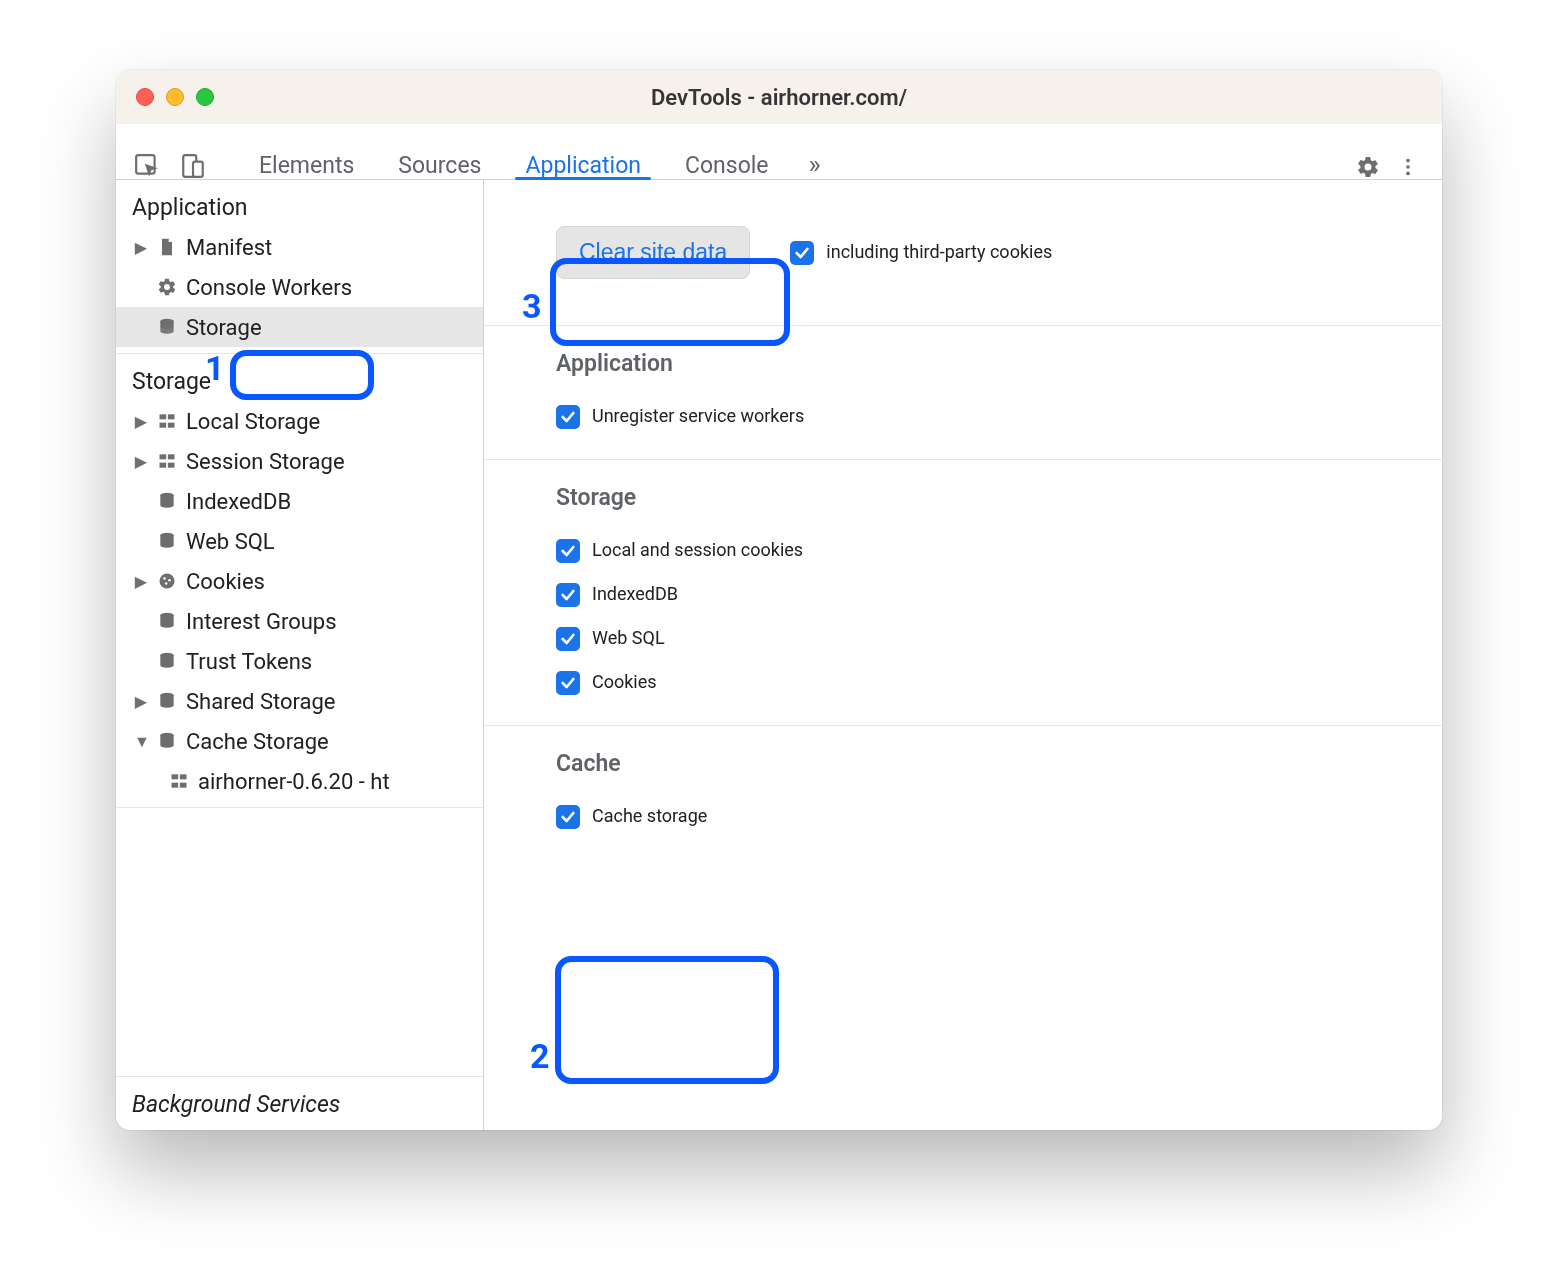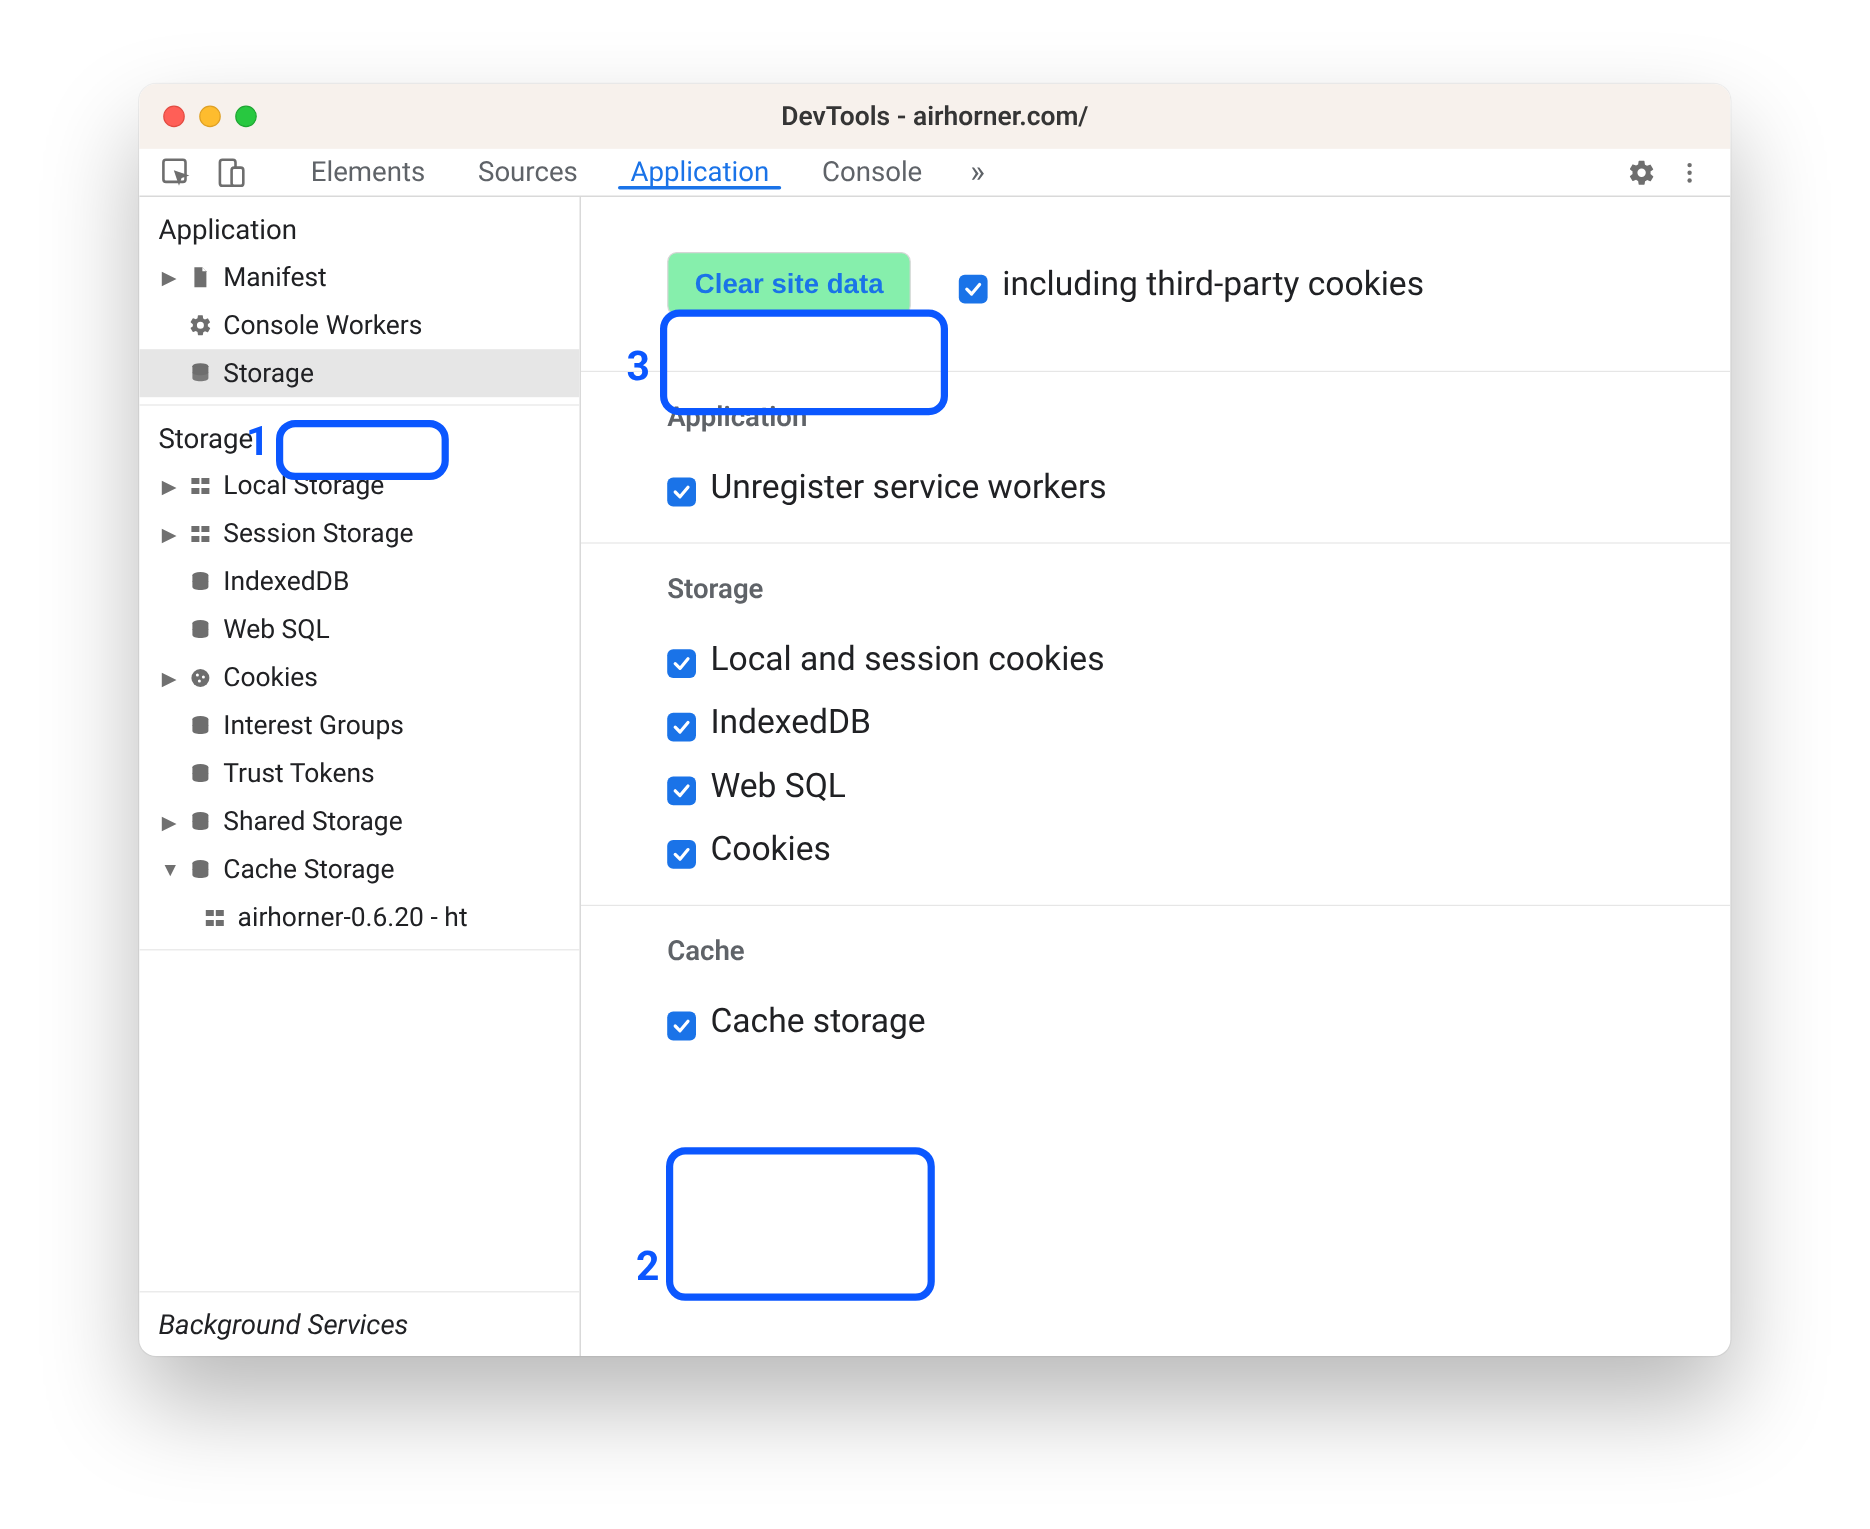--- a/index.html
+++ b/index.html
@@ -75,11 +75,11 @@
   }
 
   .toolbar {
-    height: 40px;
+    height: 56px;
     background: var(--toolbar-bg);
     border-bottom: 1px solid var(--border);
     display: flex;
-    align-items: center;
+    align-items: flex-end;
     padding: 0 14px 0 8px;
     flex: 0 0 auto;
   }

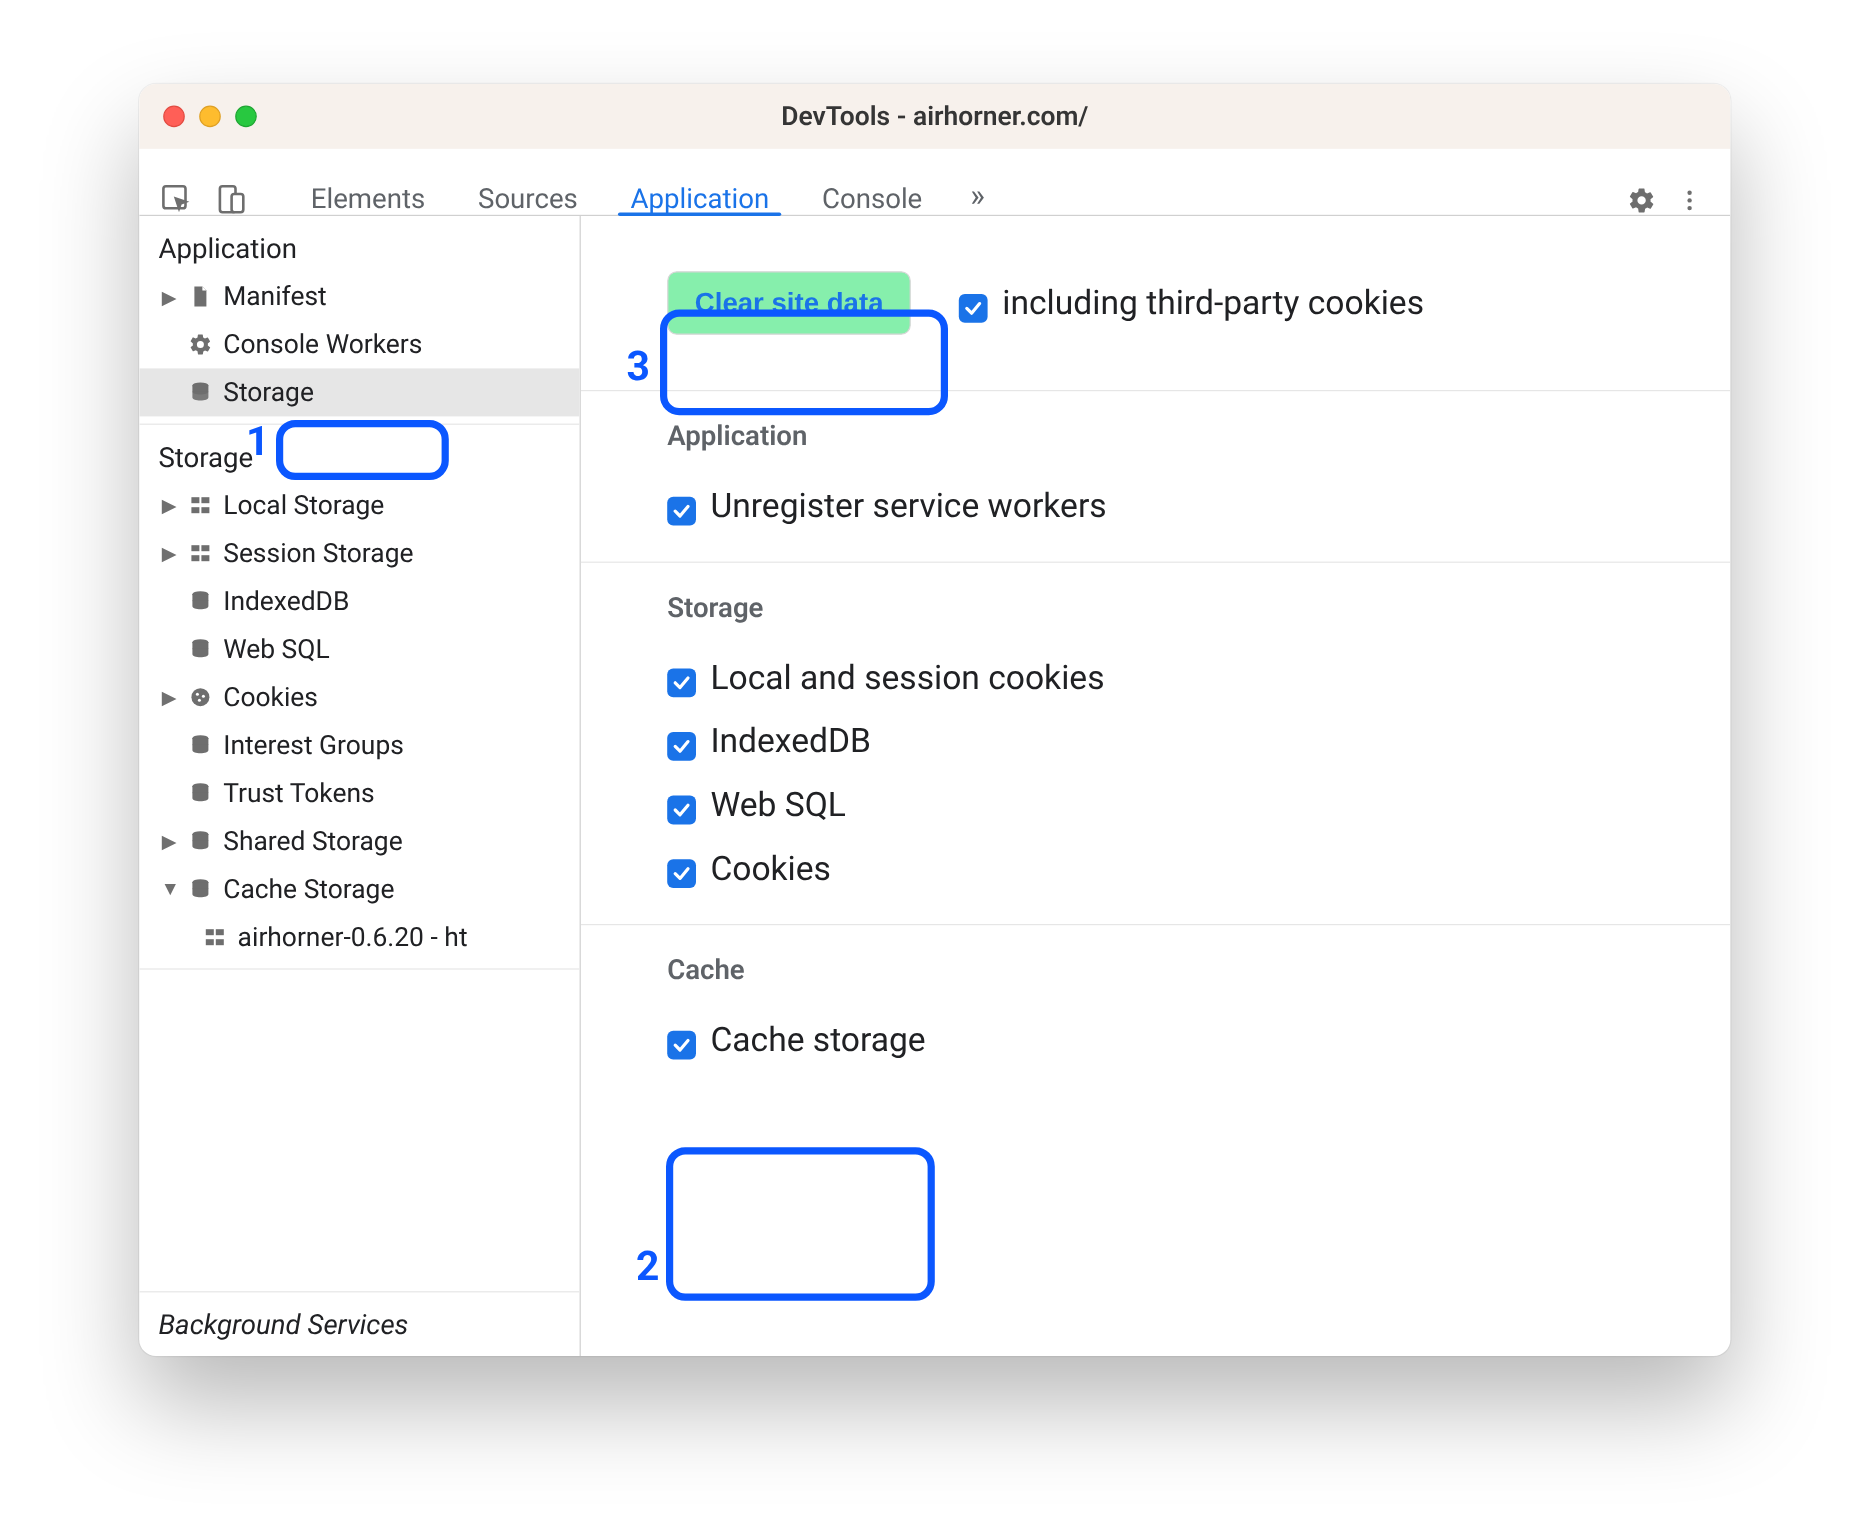--- a/index.html
+++ b/index.html
@@ -211,14 +211,13 @@
     margin-bottom: 18px;
   }
   .clear-btn {
-    background: #86efac;
+    background: #e5e5e5;
     border: 1px solid #d6d6d6;
     border-radius: 8px;
     padding: 12px 22px;
     font-size: 23px;
     color: var(--blue);
     cursor: pointer;
-    font-weight: bold;
   }
 
   .check-row {

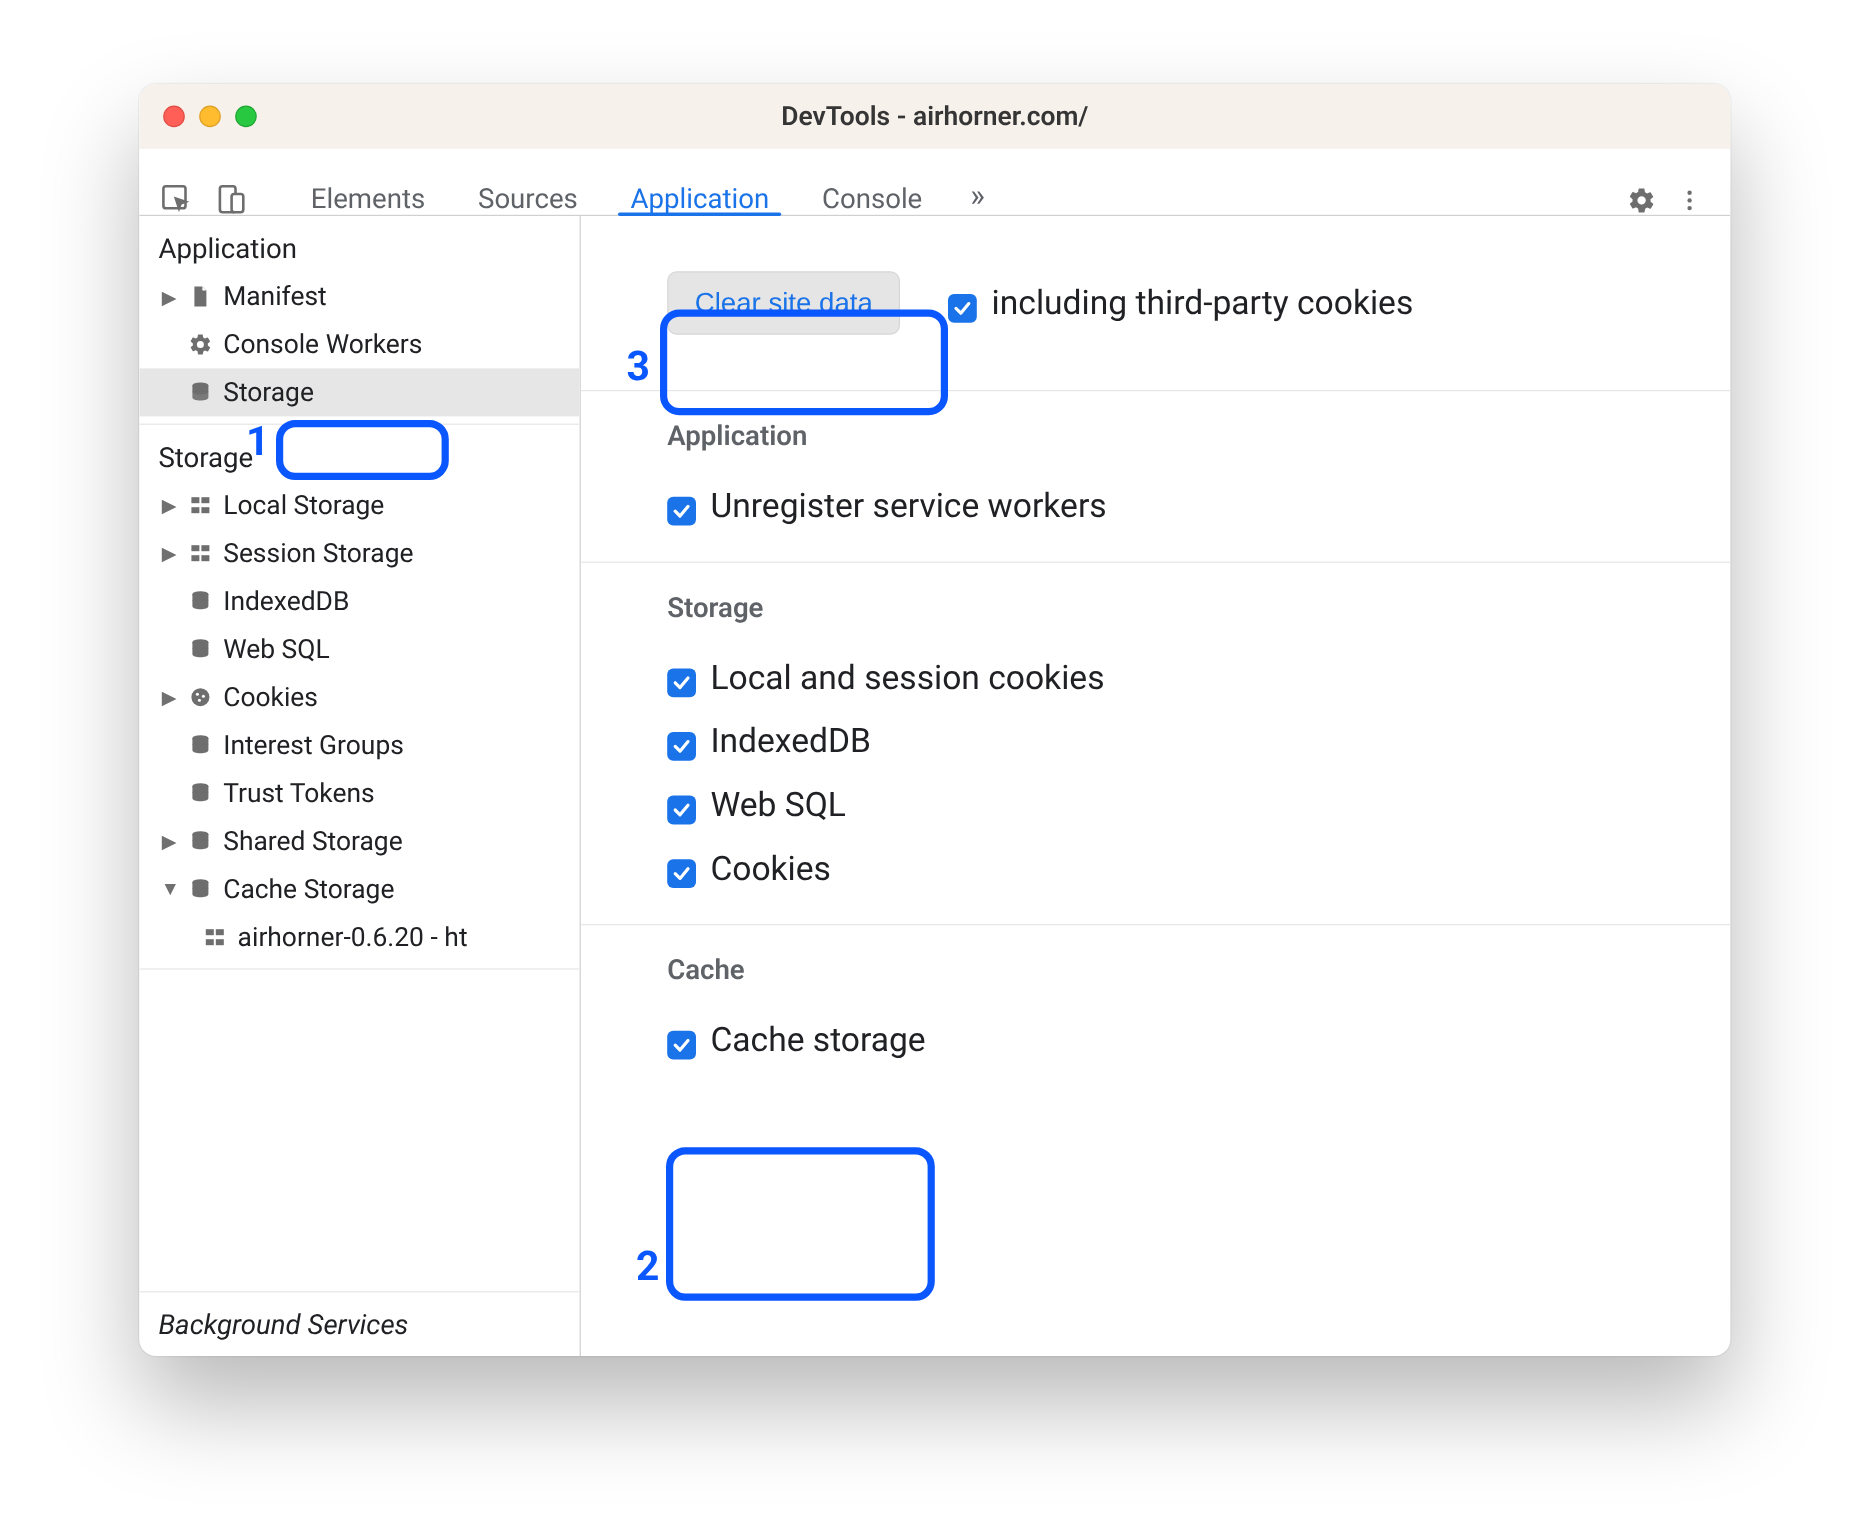--- a/index.html
+++ b/index.html
@@ -222,9 +222,9 @@
 
   .check-row {
     display:flex;
-    align-items:flex-end;
+    align-items:flex-start;
     gap: 12px;
-    font-size: 28px;
+    font-size: 18px;
     color: var(--text);
     padding: 10px 0;
   }

